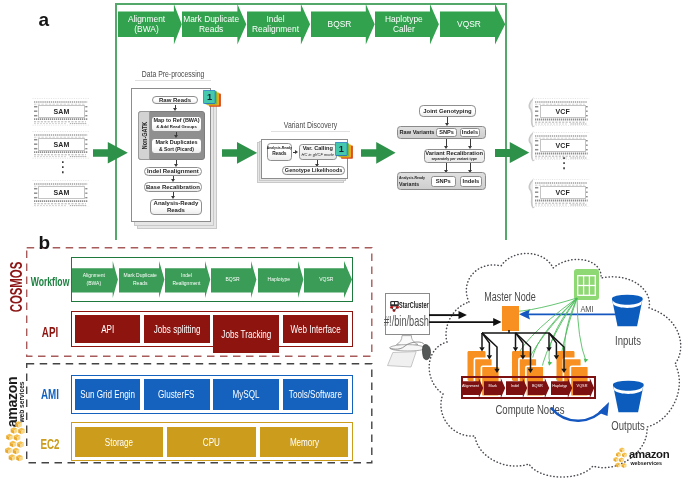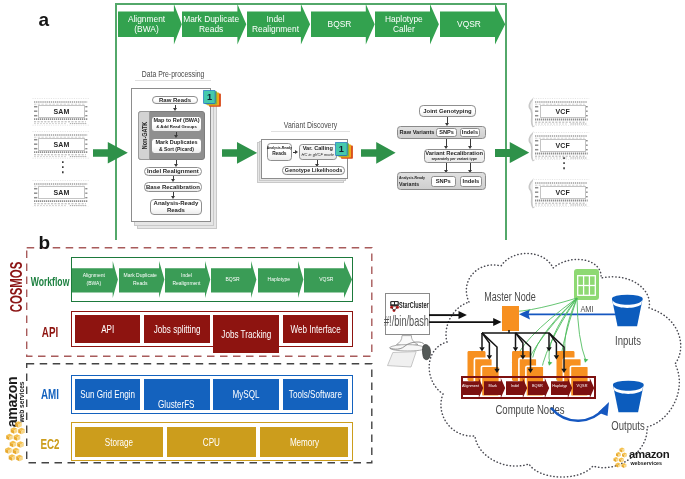--- a/index.html
+++ b/index.html
@@ -461,7 +461,7 @@
     <div class="abs" style="left: 74.5px; top: 378.9px; width: 65.8px; height: 30.9px; background: rgb(20, 98, 190); display: flex; align-items: center; justify-content: center; color: #ffffff; text-align: center;">
       <span style="font-size: 10.8px; transform: scaleX(0.75); white-space: nowrap;">Sun Grid Engin</span>
     </div>
-    <div class="abs" style="left: 143.9px; top: 378.9px; width: 65.8px; height: 30.9px; background: rgb(20, 98, 190); display: flex; align-items: flex-end; justify-content: center; color: rgb(255, 255, 255); text-align: center;">
+    <div class="abs" style="left: 143.9px; top: 378.9px; width: 65.8px; height: 30.9px; background: rgb(20, 98, 190); display: flex; align-items: center; justify-content: center; color: rgb(255, 255, 255); text-align: center;">
       <span style="font-size: 10.8px; transform: scaleX(0.75); white-space: nowrap;">GlusterFS</span>
     </div>
     <div class="abs" style="left: 213.3px; top: 378.9px; width: 65.8px; height: 30.9px; background: rgb(20, 98, 190); display: flex; align-items: center; justify-content: center; color: rgb(255, 255, 255); text-align: center;">

